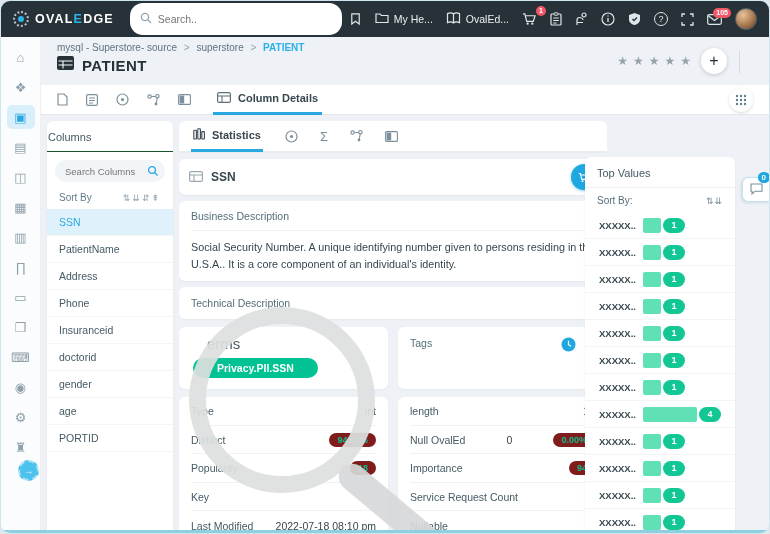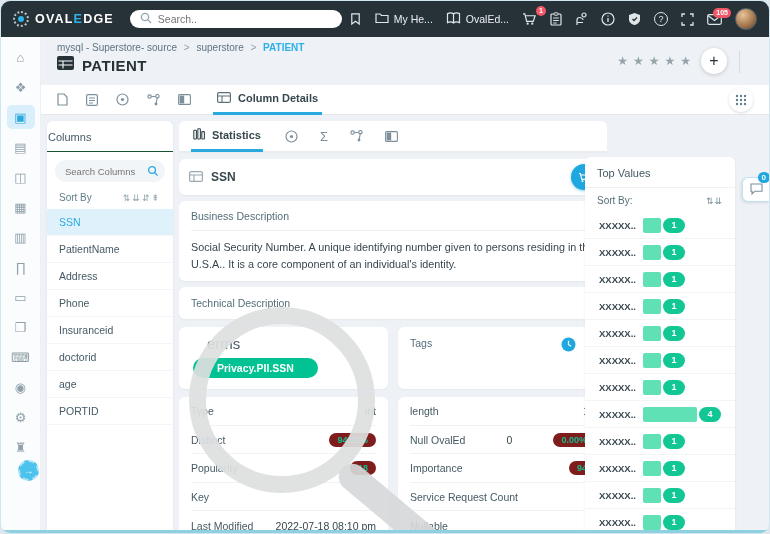--- a/index.html
+++ b/index.html
@@ -17,7 +17,7 @@
   .logo-dot { width:6px; height:6px; background:#2cb3e8; border-radius:50%; }
   .logo-text { color:#fff; font-weight:bold; font-size:12.5px; letter-spacing:1.2px; }
   .logo-text .accent { color:#2cb3e8; }
-  .search-pill { width:212px; height:18px; background:#fff; border-radius:13px;
+  .search-pill { width:212px; height:32px; background:#fff; border-radius:13px;
                  display:flex; align-items:center; gap:6px; padding:0 10px; margin-left:16px; }
   .search-pill input { border:none; outline:none; background:transparent; width:100%;
                        font-size:10.5px; color:#546e7a; font-family:inherit; }

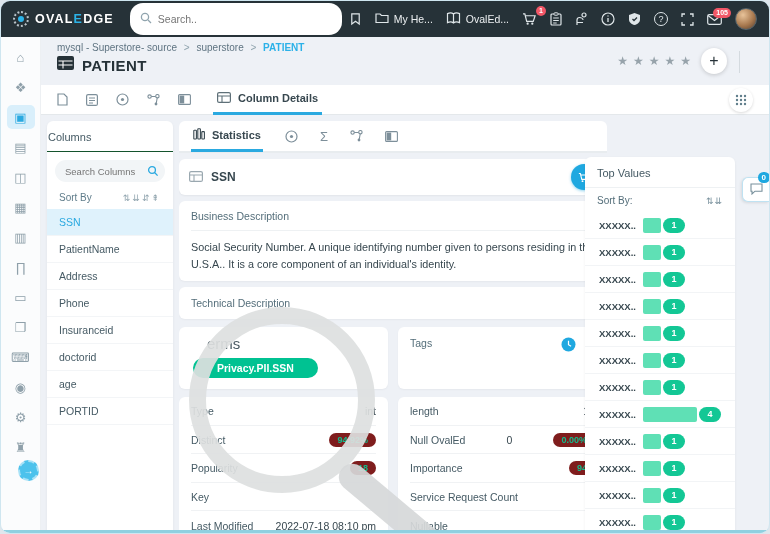--- a/index.html
+++ b/index.html
@@ -369,6 +369,7 @@
       <div class="cp-item">Phone</div>
       <div class="cp-item">Insuranceid</div>
       <div class="cp-item">doctorid</div>
+      <div class="cp-item">gender</div>
       <div class="cp-item">age</div>
       <div class="cp-item">PORTID</div>
     </div>

